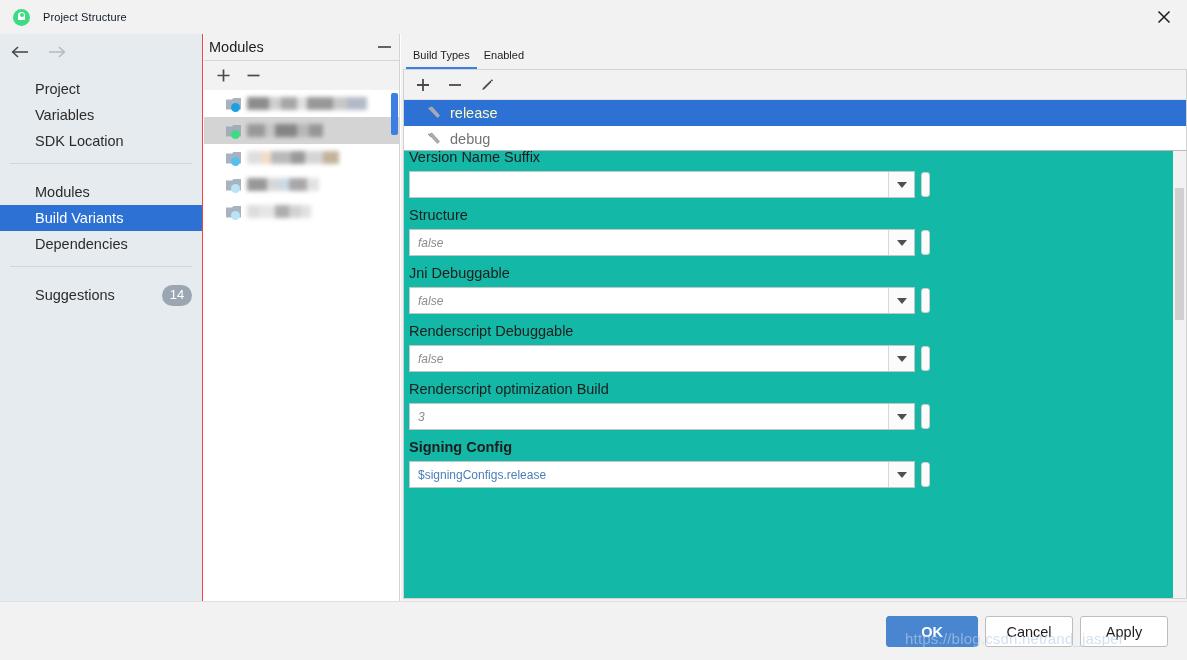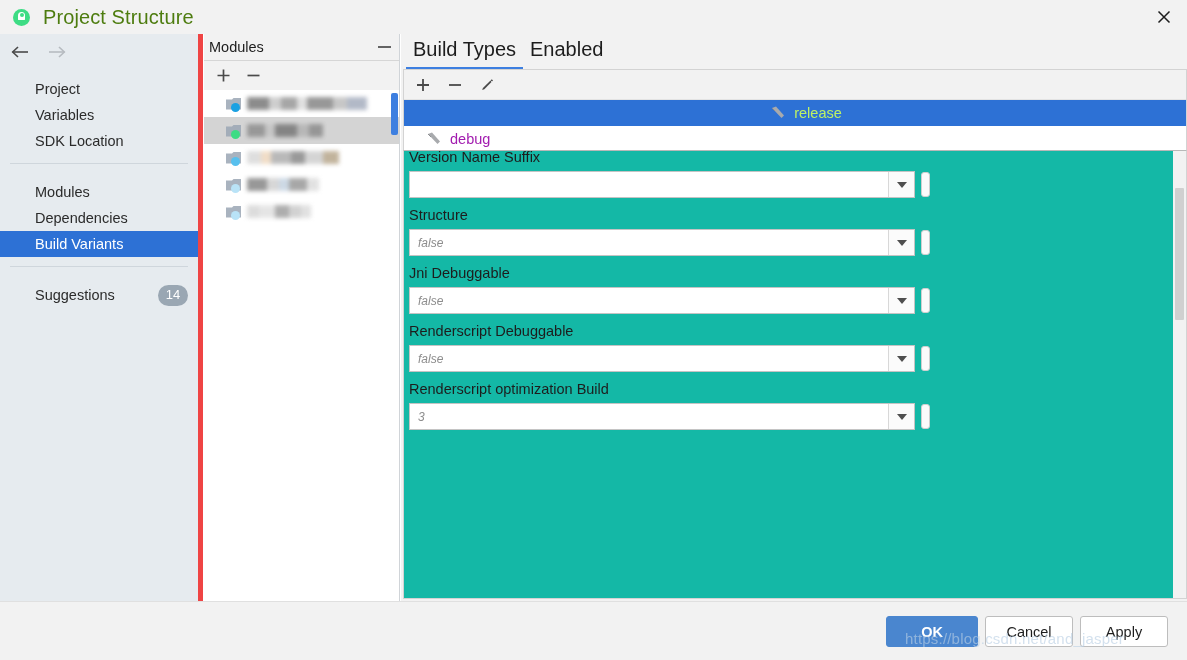--- a/index.html
+++ b/index.html
@@ -56,8 +56,8 @@
   }
   .title-text {
     margin-left: 13px;
-    font-size: 20px;
-    color: #4d7c0f;
+    font-size: 11px;
+    color: #0f172a;
     letter-spacing: .1px;
   }
   .close-btn {

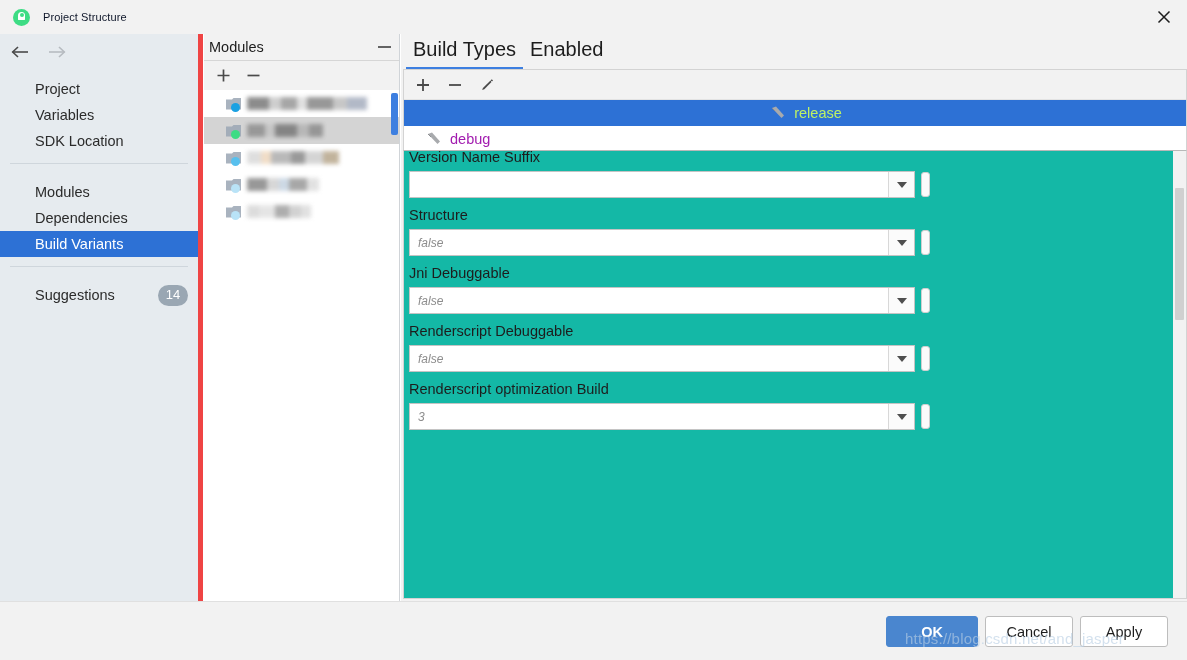--- a/index.html
+++ b/index.html
@@ -234,7 +234,7 @@
   }
   .tab {
     padding: 0 7px 8px 7px;
-    font-size: 20px;
+    font-size: 11px;
     color: #1d1d1d;
     cursor: pointer;
     position: relative;

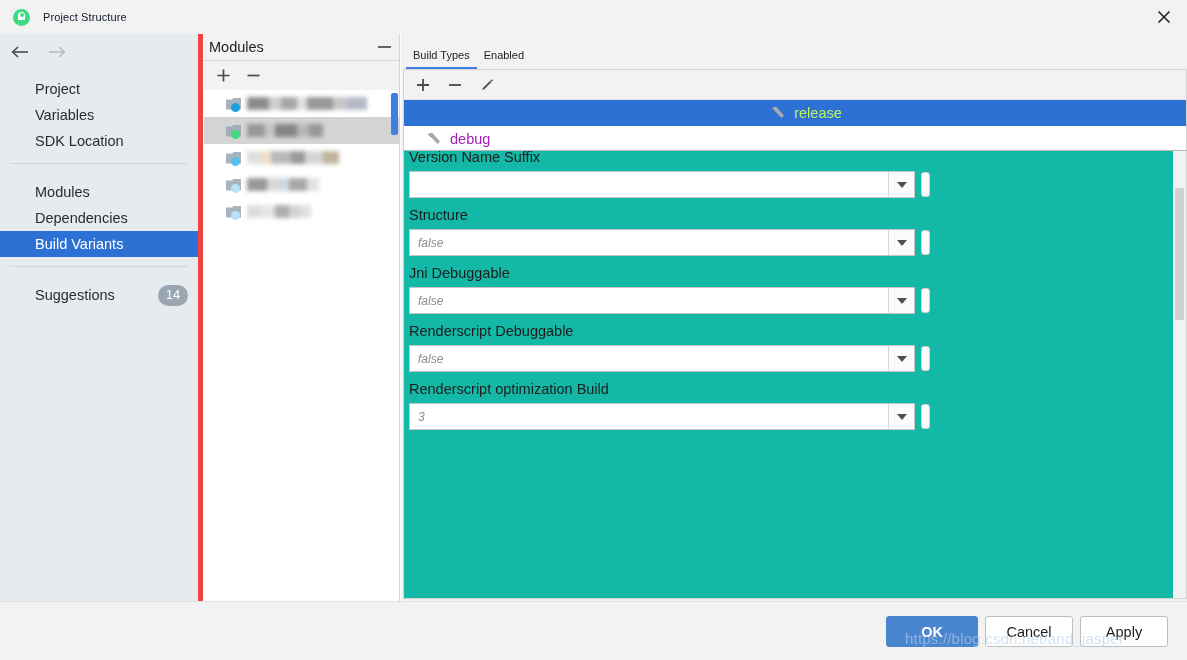--- a/index.html
+++ b/index.html
@@ -75,7 +75,7 @@
     top: 34px; left: 0;
     width: 203px; height: 567px;
     background: #e6ebef;
-    border-right: 5px solid #ef4444;
+    border-right: 1px solid #ef4444;
   }
   .nav-arrows {
     display: flex;

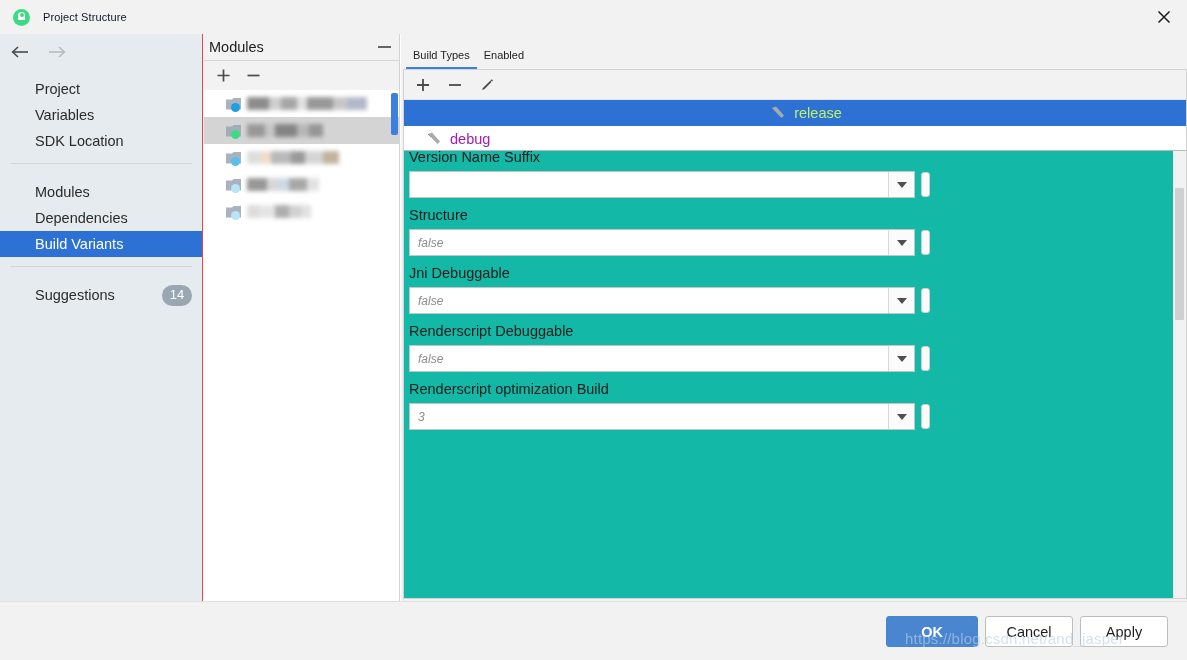--- a/index.html
+++ b/index.html
@@ -276,7 +276,7 @@
     color: #a21caf;
     cursor: pointer;
   }
-  .bt-row.selected { background: #2d71d5; color: #bef264; justify-content: center; }
+  .bt-row.selected { background: #2d71d5; color: #fef9c3; }
   .bt-icon { width: 17px; height: 16px; margin-right: 7px; flex: none; }
 
   

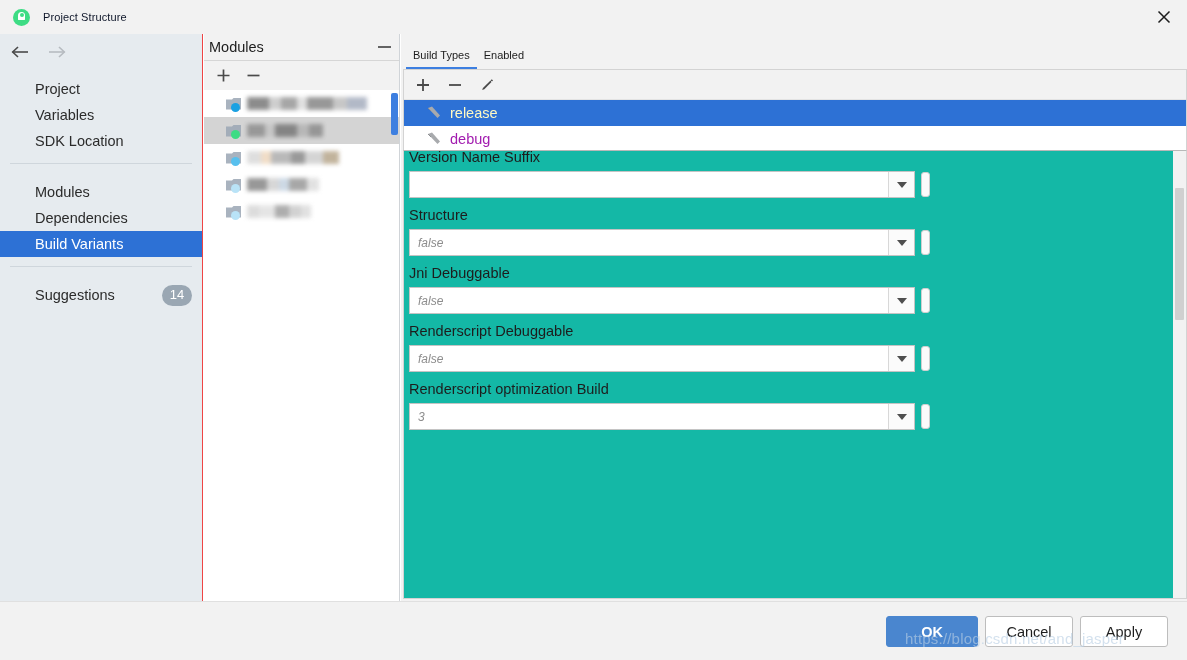--- a/index.html
+++ b/index.html
@@ -273,7 +273,7 @@
     align-items: center;
     padding-left: 22px;
     font-size: 14.5px;
-    color: #a21caf;
+    color: #737373;
     cursor: pointer;
   }
   .bt-row.selected { background: #2d71d5; color: #fef9c3; }

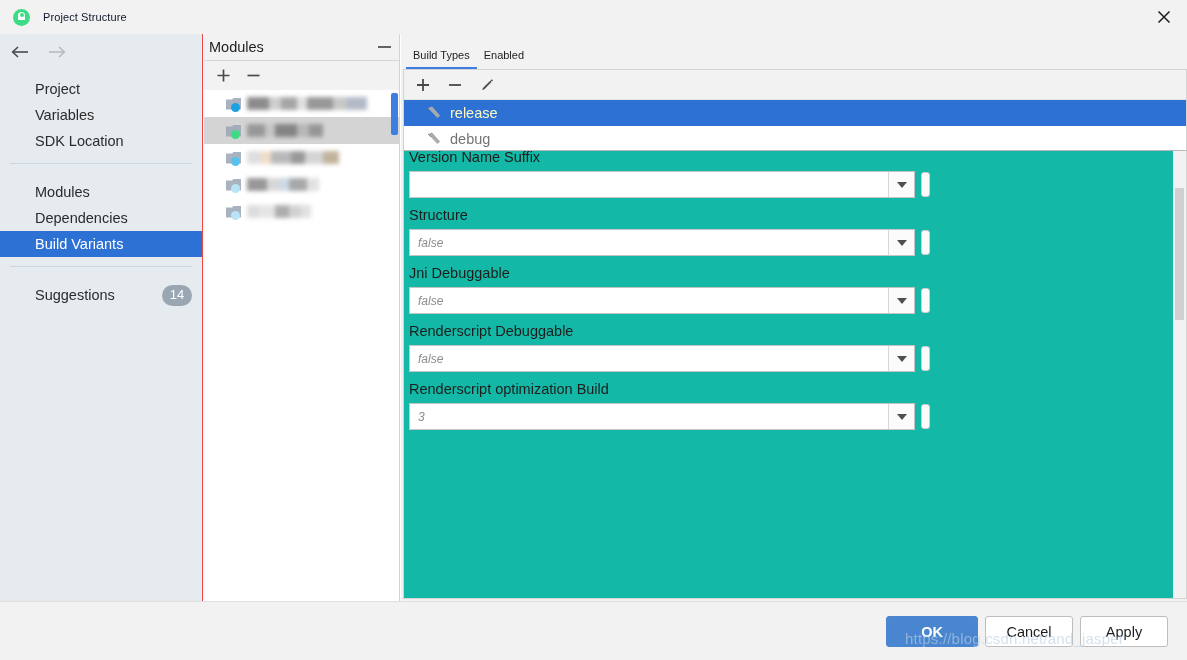--- a/index.html
+++ b/index.html
@@ -466,11 +466,11 @@
       <div class="side-item">
         <span>Modules</span>
       </div>
+      <div class="side-item selected">
+        <span>Build Variants</span>
+      </div>
       <div class="side-item">
         <span>Dependencies</span>
-      </div>
-      <div class="side-item selected">
-        <span>Build Variants</span>
       </div>
     </div>
 

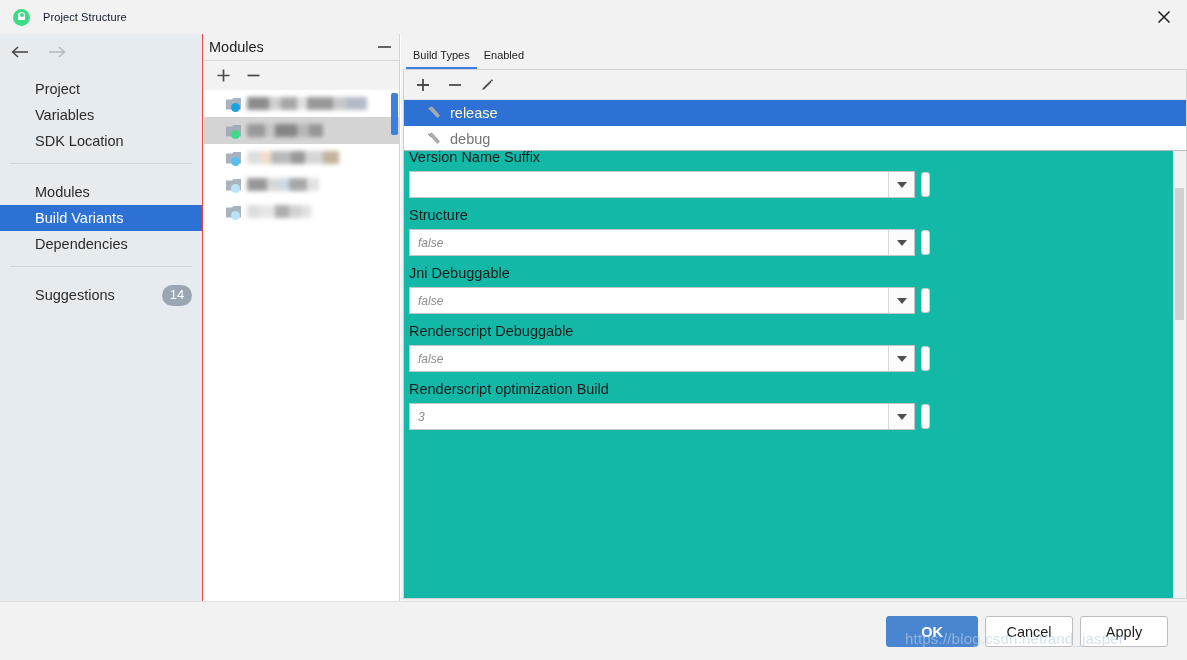--- a/index.html
+++ b/index.html
@@ -679,6 +679,18 @@
           </div>
         </div>
 
+        <div class="field">
+          <div class="field-label bold">Signing Config</div>
+          <div class="field-row">
+            <div class="combo">
+              <span class="val filled">$signingConfigs.release</span>
+              <span class="arrow">
+                  <b></b>
+                </span>
+            </div>
+            <div class="ellipsis-btn"></div>
+          </div>
+        </div>
 
 
       </div>

